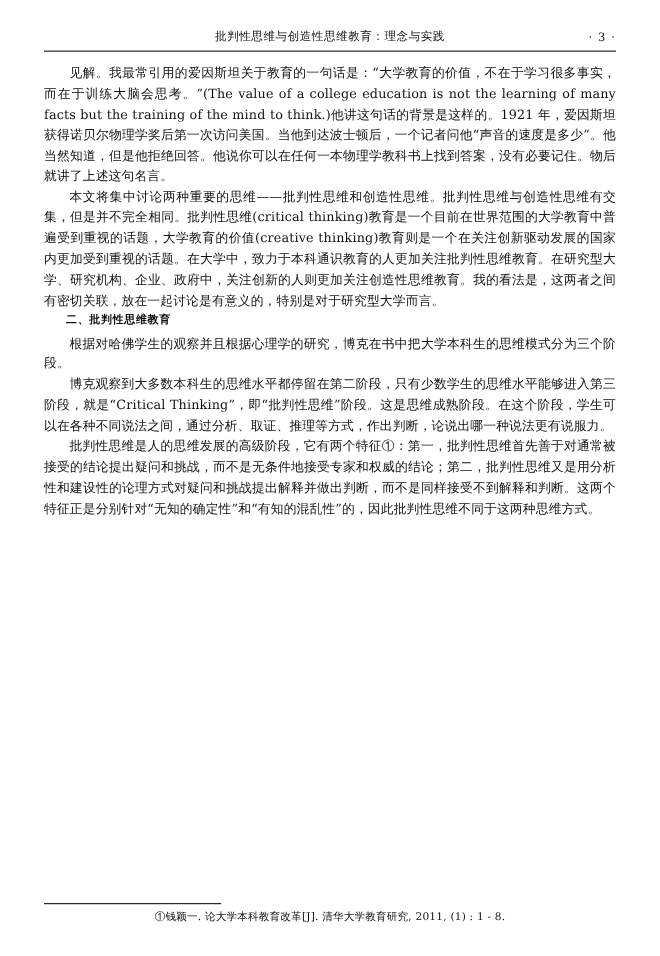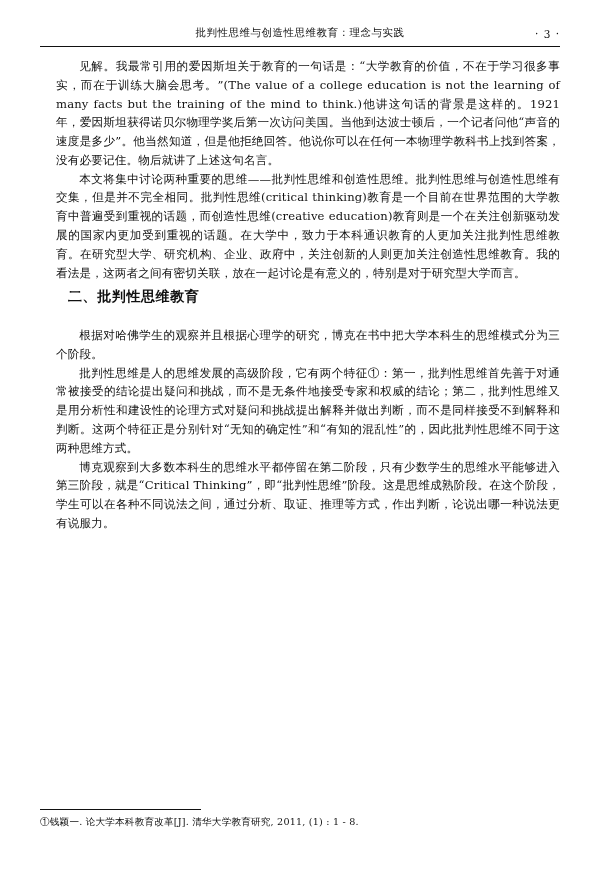--- a/index.html
+++ b/index.html
@@ -56,7 +56,7 @@
     letter-spacing: 0.15px;
   }
   p.para {
-    margin: 0 0 0 16px;
+    margin: 0 0 0 0;
     text-indent: 2em;
   }
   h2.section-head {

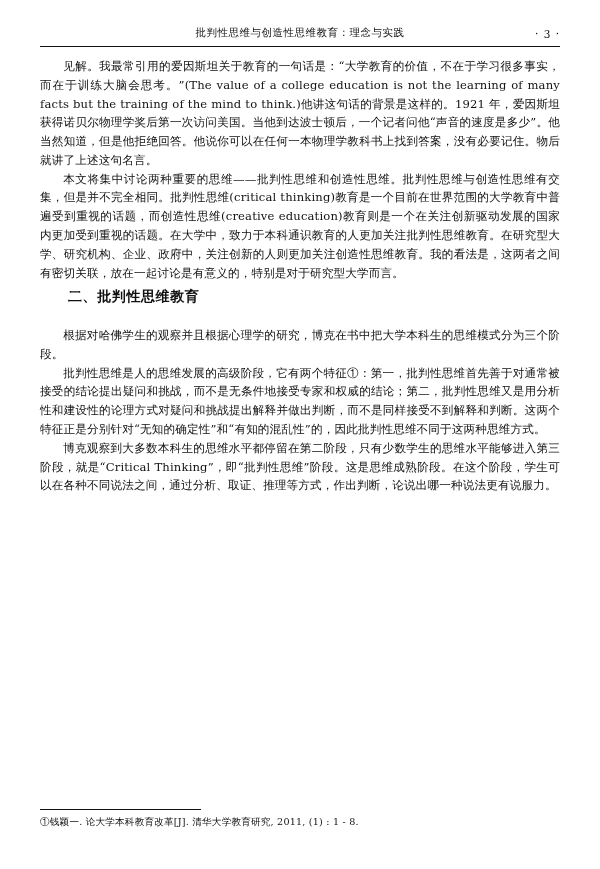--- a/index.html
+++ b/index.html
@@ -102,7 +102,7 @@
 
   <div class="body-col">
     <p class="para">见解。我最常引用的爱因斯坦关于教育的一句话是：“大学教育的价值，不在于学习很多事实，而在于训练大脑会思考。”(The value of a college education is not the learning of many facts but the training of the mind to think.)他讲这句话的背景是这样的。1921 年，爱因斯坦获得诺贝尔物理学奖后第一次访问美国。当他到达波士顿后，一个记者问他“声音的速度是多少”。他当然知道，但是他拒绝回答。他说你可以在任何一本物理学教科书上找到答案，没有必要记住。物后就讲了上述这句名言。</p>
-    <p class="para">本文将集中讨论两种重要的思维——批判性思维和创造性思维。批判性思维与创造性思维有交集，但是并不完全相同。批判性思维(critical thinking)教育是一个目前在世界范围的大学教育中普遍受到重视的话题，而创造性思维(creative education)教育则是一个在关注创新驱动发展的国家内更加受到重视的话题。在大学中，致力于本科通识教育的人更加关注批判性思维教育。在研究型大学、研究机构、企业、政府中，关注创新的人则更加关注创造性思维教育。我的看法是，这两者之间有密切关联，放在一起讨论是有意义的，特别是对于研究型大学而言。</p>
+    <p class="para">本文将集中讨论两种重要的思维——批判性思维和创造性思维。批判性思维与创造性思维有交集，但是并不完全相同。批判性思维(critical thinking)教育是一个目前在世界范围的大学教育中普遍受到重视的话题，大学教育的价值(creative thinking)教育则是一个在关注创新驱动发展的国家内更加受到重视的话题。在大学中，致力于本科通识教育的人更加关注批判性思维教育。在研究型大学、研究机构、企业、政府中，关注创新的人则更加关注创造性思维教育。我的看法是，这两者之间有密切关联，放在一起讨论是有意义的，特别是对于研究型大学而言。</p>
 
     <h2 class="section-head">二、批判性思维教育</h2>
 

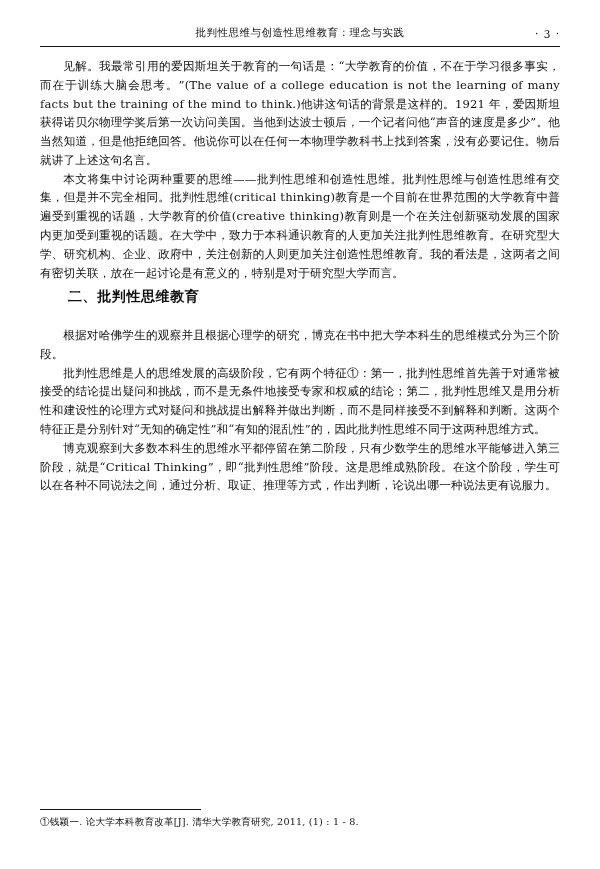--- a/index.html
+++ b/index.html
@@ -60,12 +60,12 @@
     text-indent: 2em;
   }
   h2.section-head {
-    font-size: 14px;
+    font-size: 10px;
     font-weight: bold;
-    margin: 3px 0 18px 0;
+    margin: 3px 0 1px 0;
     text-indent: 2em;
     letter-spacing: 0.6px;
-    font-family: Liberation Sans, sans-serif;
+    font-family: Liberation Mono, monospace;
   }
   .footnote-wrap {
     position: absolute;

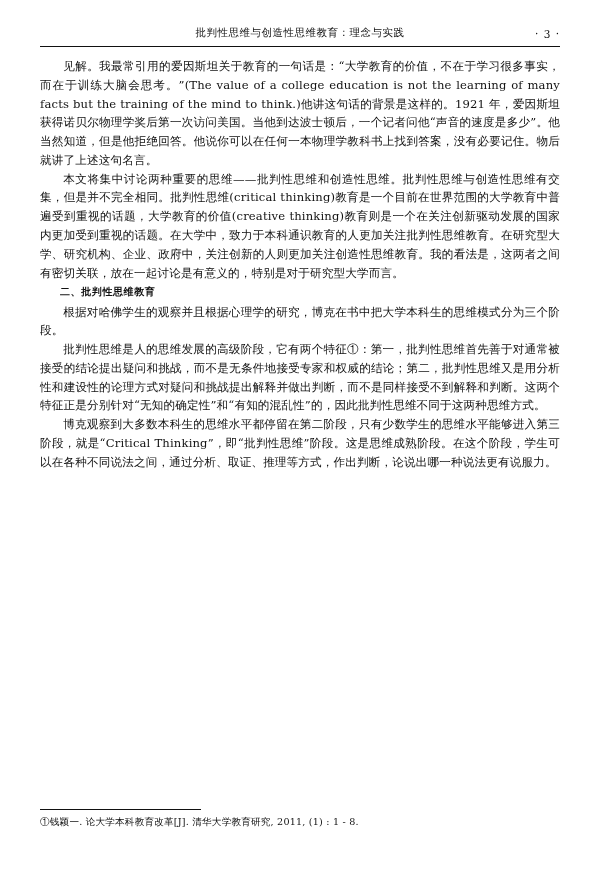--- a/index.html
+++ b/index.html
@@ -107,8 +107,8 @@
     <h2 class="section-head">二、批判性思维教育</h2>
 
     <p class="para">根据对哈佛学生的观察并且根据心理学的研究，博克在书中把大学本科生的思维模式分为三个阶段。</p>
+    <p class="para">博克观察到大多数本科生的思维水平都停留在第二阶段，只有少数学生的思维水平能够进入第三阶段，就是“Critical Thinking”，即“批判性思维”阶段。这是思维成熟阶段。在这个阶段，学生可以在各种不同说法之间，通过分析、取证、推理等方式，作出判断，论说出哪一种说法更有说服力。</p>
     <p class="para">批判性思维是人的思维发展的高级阶段，它有两个特征①：第一，批判性思维首先善于对通常被接受的结论提出疑问和挑战，而不是无条件地接受专家和权威的结论；第二，批判性思维又是用分析性和建设性的论理方式对疑问和挑战提出解释并做出判断，而不是同样接受不到解释和判断。这两个特征正是分别针对“无知的确定性”和“有知的混乱性”的，因此批判性思维不同于这两种思维方式。</p>
-    <p class="para">博克观察到大多数本科生的思维水平都停留在第二阶段，只有少数学生的思维水平能够进入第三阶段，就是“Critical Thinking”，即“批判性思维”阶段。这是思维成熟阶段。在这个阶段，学生可以在各种不同说法之间，通过分析、取证、推理等方式，作出判断，论说出哪一种说法更有说服力。</p>
   </div>
 
   <div class="footnote-wrap">

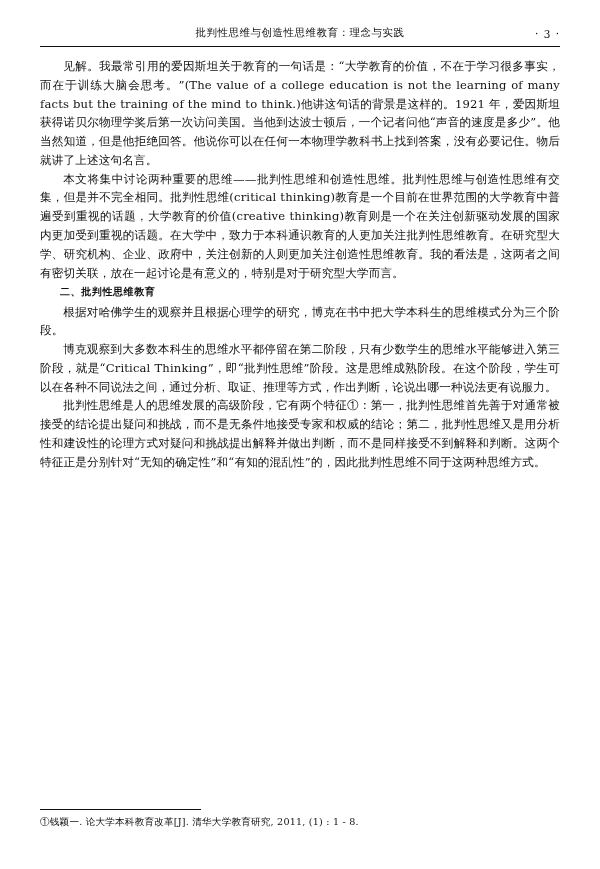--- a/index.html
+++ b/index.html
@@ -71,7 +71,8 @@
     position: absolute;
     left: 40px;
     right: 40px;
-    bottom: 40px;
+    bottom: 28px;
+    text-align: center;
   }
   .footnote-rule {
     border: 0;

